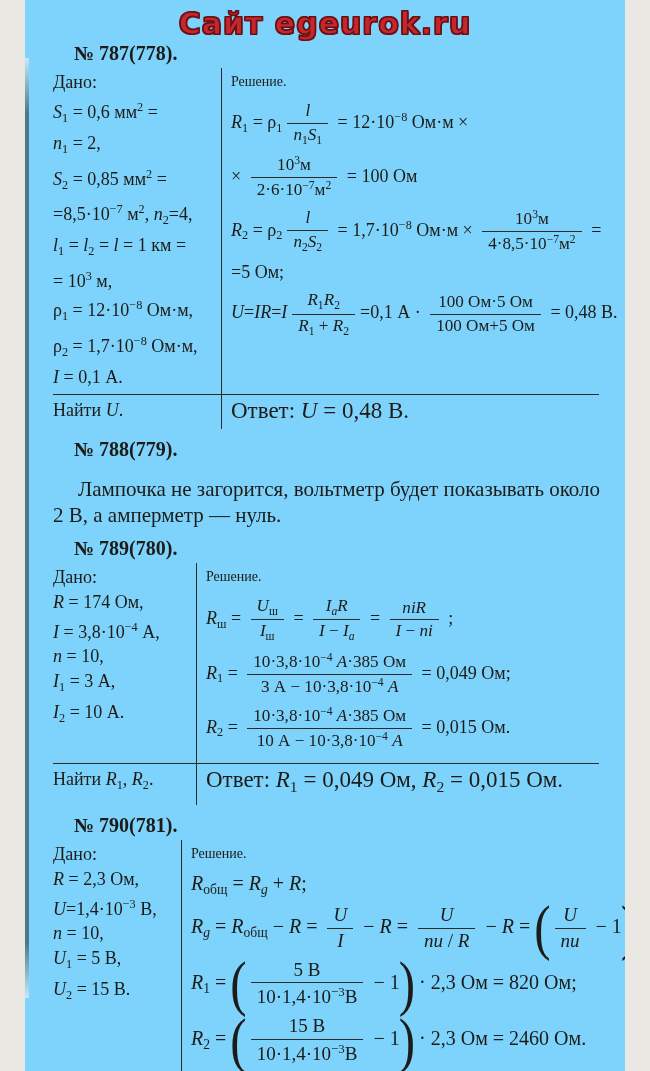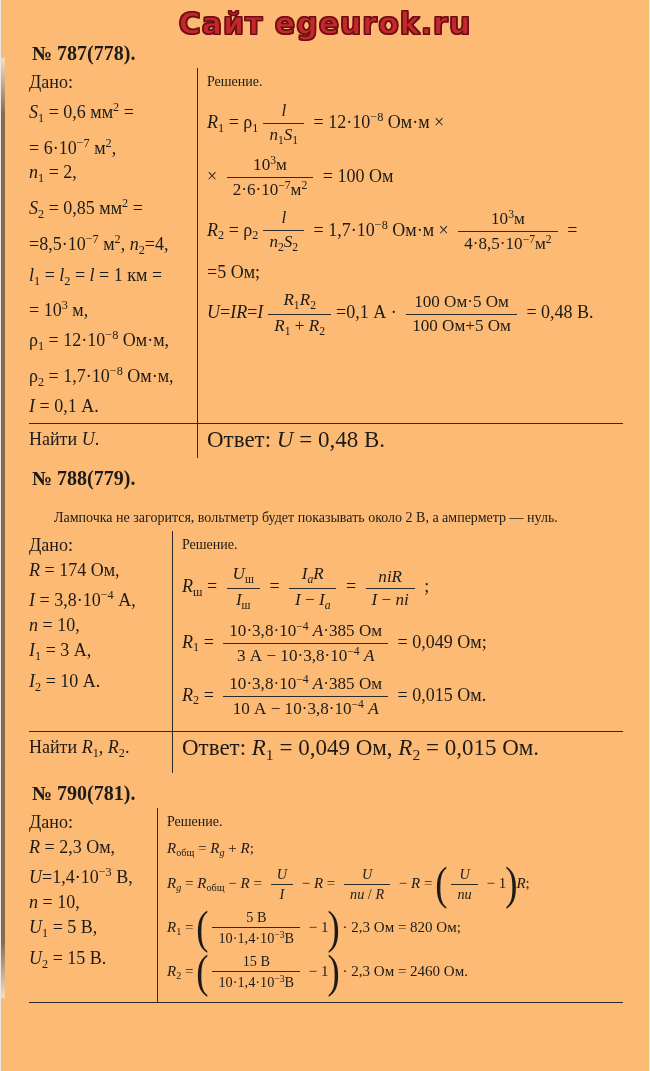--- a/index.html
+++ b/index.html
@@ -5,9 +5,9 @@
   html,body{margin:0;padding:0;background:#e9e8e2;}
   .page{
     position:relative;
-    width:648px;height:1071px;
+    width:600px;height:1071px;
     margin:0 auto;
-    background:#fdba74;
+    background:#7dd3fc;
     color:#1c1b17;
     font-family:"Liberation Serif", serif;
     overflow:hidden;

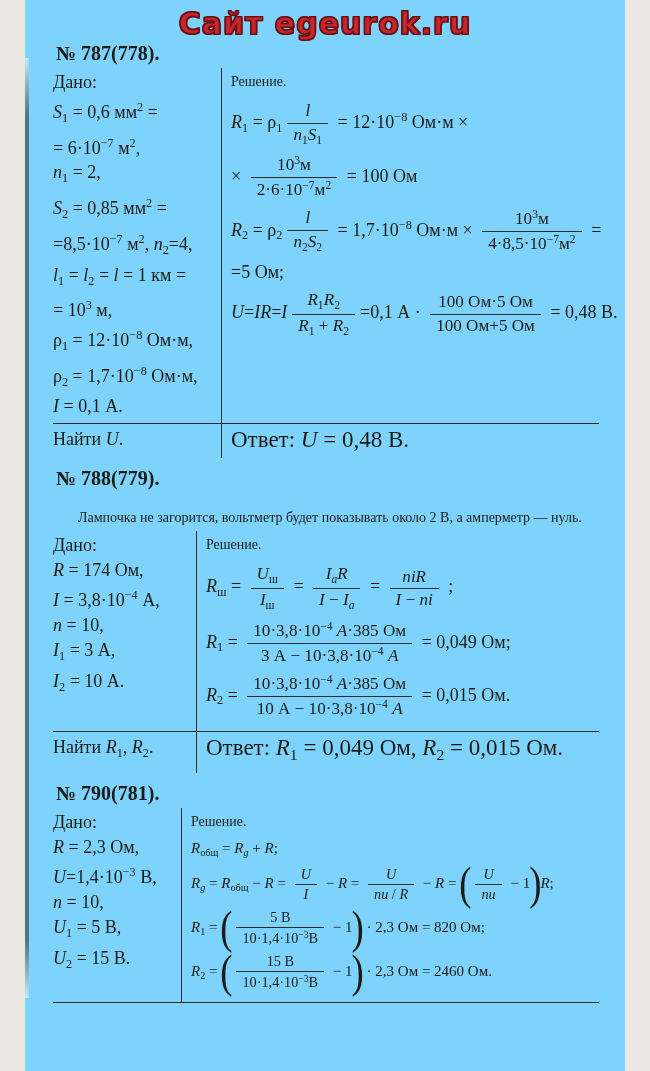--- a/index.html
+++ b/index.html
@@ -33,8 +33,8 @@
   }
   
   .phead{
-    margin:9px 0 3px;
-    padding-left:31px;
+    margin:9px 8px 3px;
+    padding-left:41px;
     font-size:20px;
     font-weight:bold;
   }

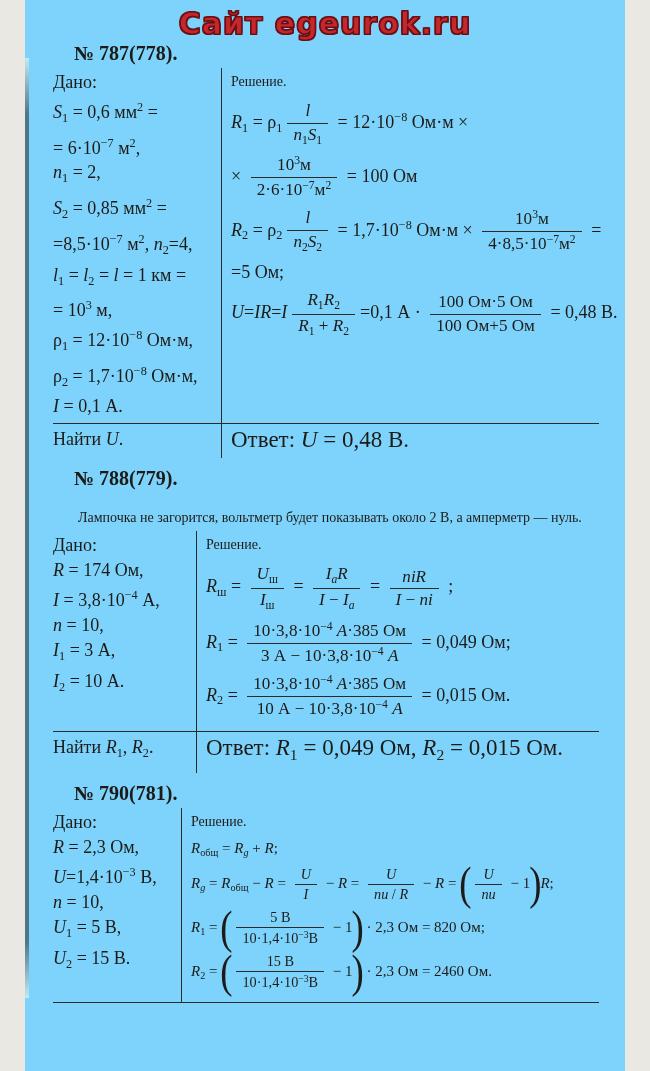--- a/index.html
+++ b/index.html
@@ -104,7 +104,6 @@
           <div class="givline">Дано:</div>
           <div>
               <div class="givline"><span class="it">S</span><span class="sb">1</span><span class="t"> = 0,6 мм</span><span class="sp">2</span><span class="t"> =</span></div>
-              <div class="givline"><span class="t">= 6·10</span><span class="sp">−7</span><span class="t"> м</span><span class="sp">2</span><span class="t">,</span></div>
               <div class="givline"><span class="it">n</span><span class="sb">1</span><span class="t"> = 2,</span></div>
               <div class="givline"><span class="it">S</span><span class="sb">2</span><span class="t"> = 0,85 мм</span><span class="sp">2</span><span class="t"> =</span></div>
               <div class="givline"><span class="t">=8,5·10</span><span class="sp">−7</span><span class="t"> м</span><span class="sp">2</span><span class="t">, </span><span class="it">n</span><span class="sb">2</span><span class="t">=4,</span></div>

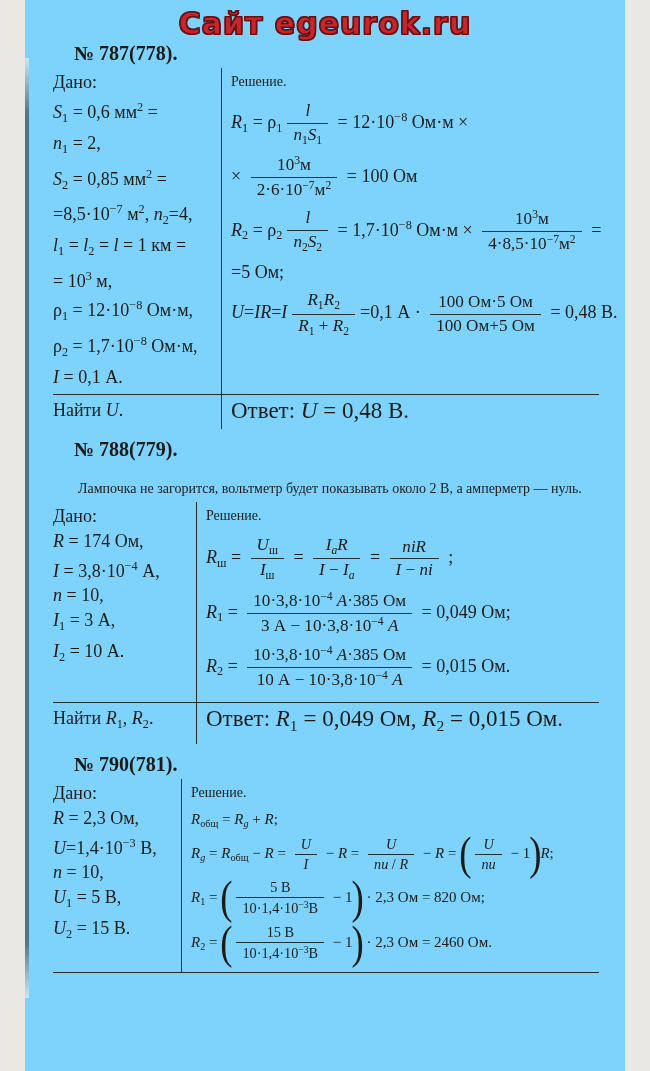--- a/index.html
+++ b/index.html
@@ -58,7 +58,7 @@
   .sec790 .eqline{font-size:15px;margin:6px 0;}
   .ansline{font-size:23px;line-height:26px;white-space:nowrap;}
   .para{
-    font-size:14px;line-height:26px;
+    font-size:21px;line-height:26px;
     margin:15px 24px 0 28px;
     text-indent:25px;
   }

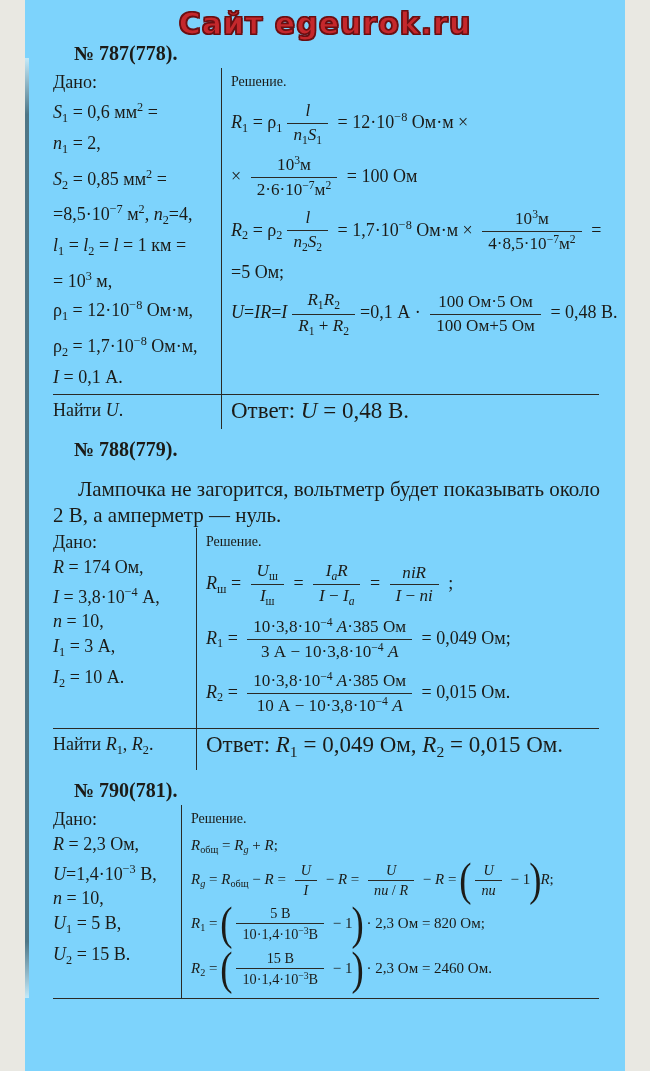--- a/index.html
+++ b/index.html
@@ -162,6 +162,7 @@
   </section>
 
   <section class="sec789">
+    <h2 class="phead">№ 789(780).</h2>
     <div class="ptable" style="--lw:144px">
       <div class="row main">
         <div class="cell left">

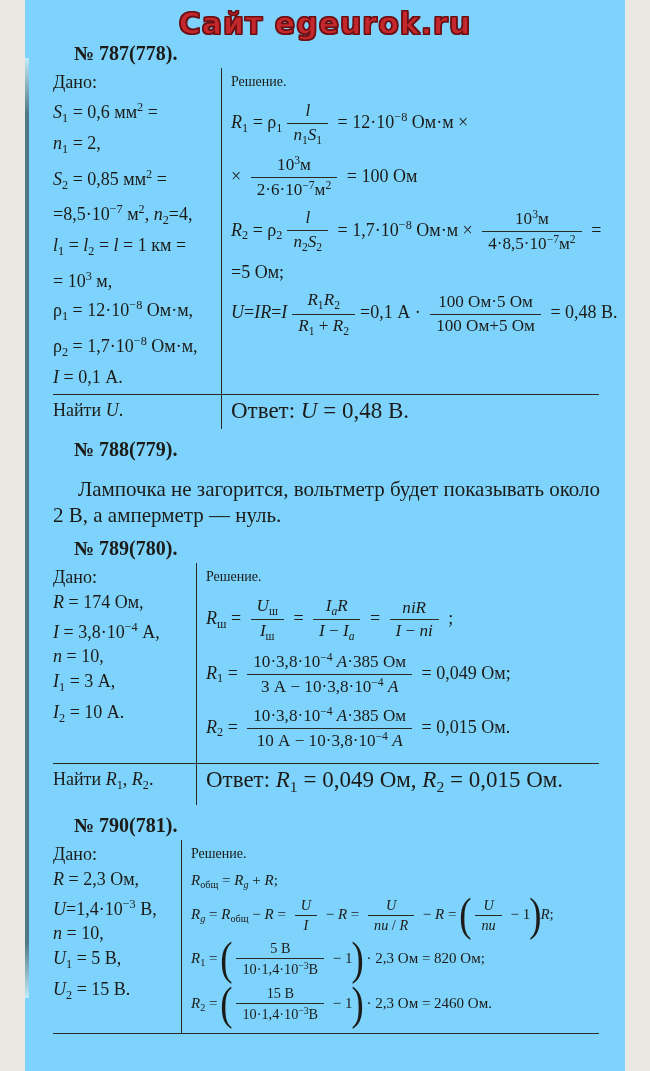--- a/index.html
+++ b/index.html
@@ -55,7 +55,7 @@
   .givline{font-size:18px;line-height:25px;white-space:nowrap;}
   .sollabel{font-size:14px;line-height:24px;}
   .eqline{font-size:18px;line-height:1.18;margin:7px 0;white-space:nowrap;}
-  .sec790 .eqline{font-size:15px;margin:6px 0;}
+  .sec790 .eqline{font-size:20px;margin:6px 0;}
   .ansline{font-size:23px;line-height:26px;white-space:nowrap;}
   .para{
     font-size:21px;line-height:26px;

